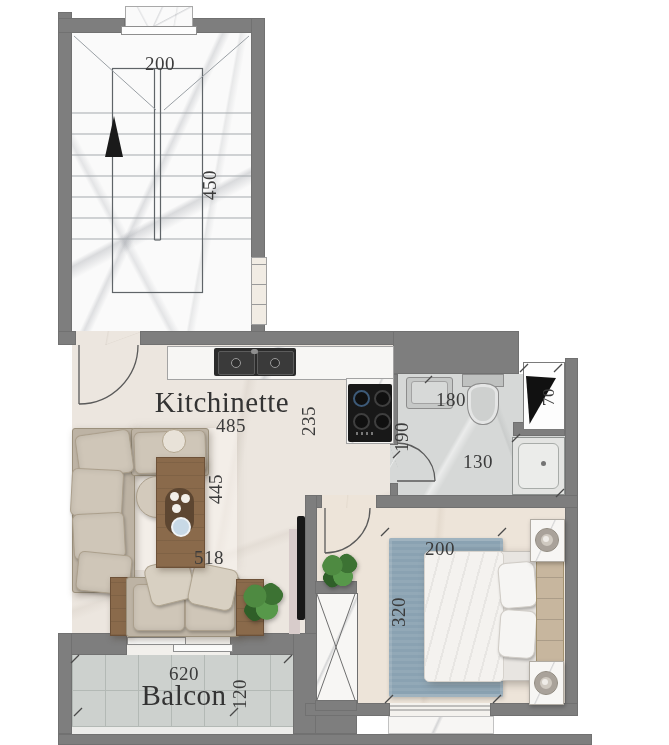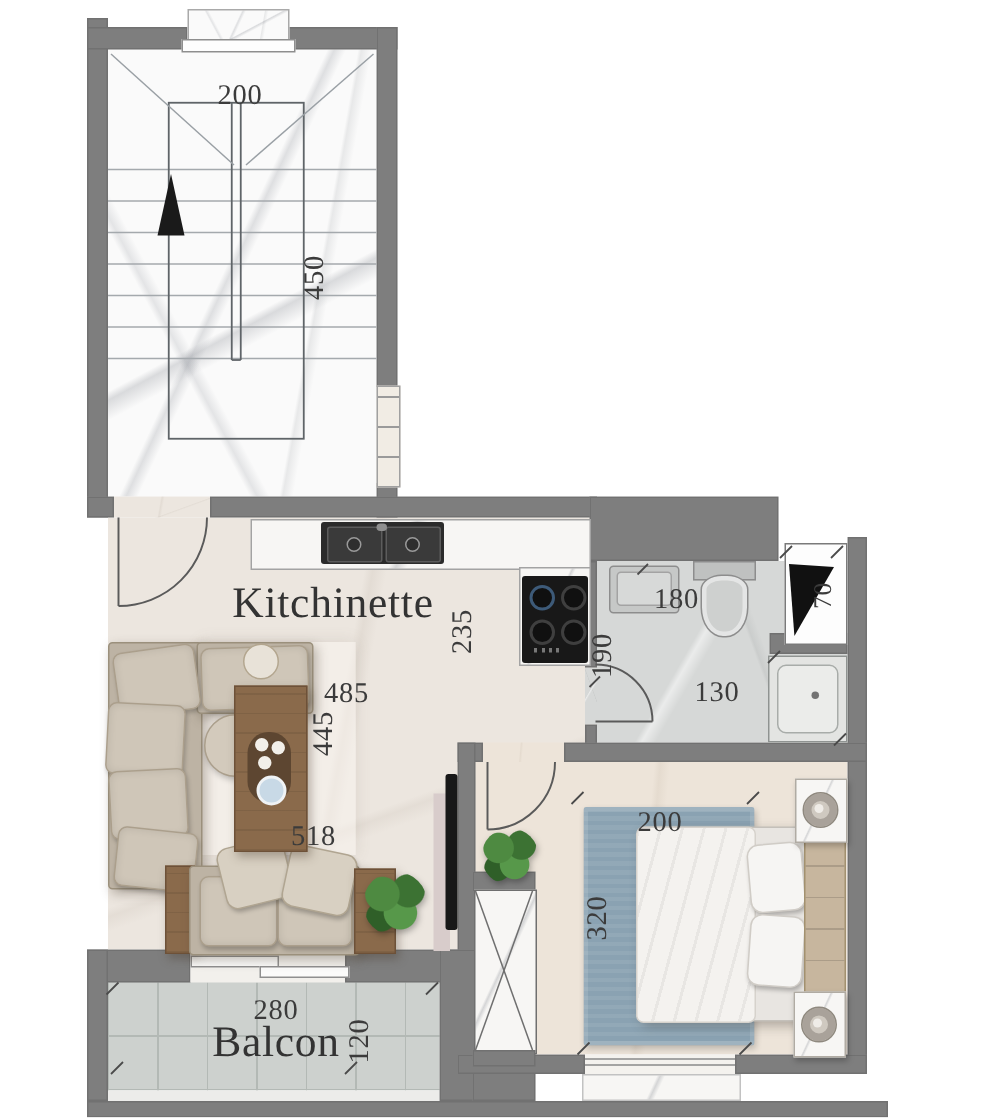--- a/index.html
+++ b/index.html
@@ -238,7 +238,7 @@
   <div class="lbl rot" style="left:175px;top:173px;"><span>450</span></div>
 
   <div class="lbl room" style="left:152px;top:388px;"><span>Kitchinette</span></div>
-  <div class="lbl" style="left:196px;top:451px;"><span>485</span></div>
+  <div class="lbl" style="left:196px;top:414px;"><span>485</span></div>
   <div class="lbl rot" style="left:274px;top:409px;"><span>235</span></div>
 
   <div class="lbl rot" style="left:181px;top:477px;"><span>445</span></div>

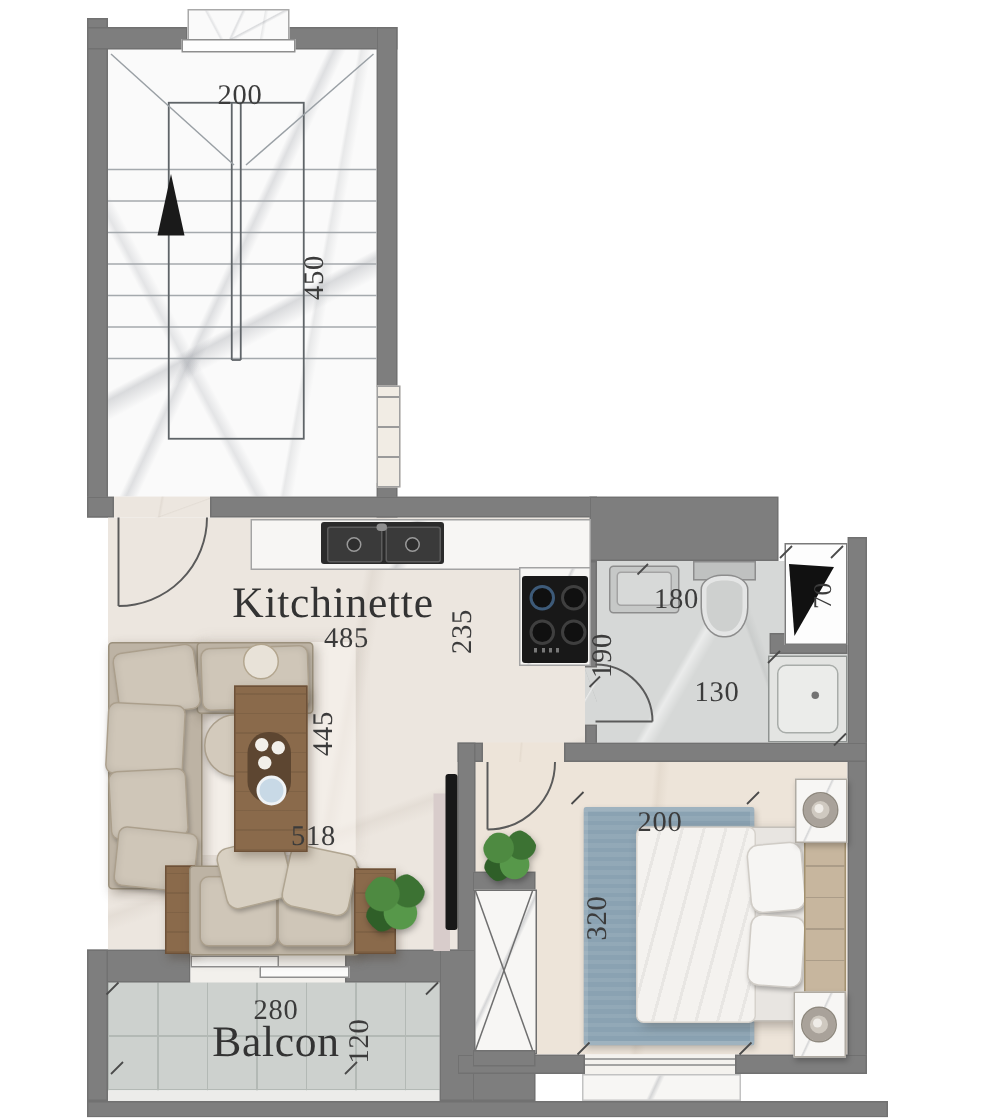--- a/index.html
+++ b/index.html
@@ -252,7 +252,7 @@
   <div class="lbl" style="left:405px;top:537px;"><span>200</span></div>
   <div class="lbl rot" style="left:364px;top:600px;"><span>320</span></div>
 
-  <div class="lbl" style="left:149px;top:662px;"><span>280</span></div>
+  <div class="lbl" style="left:149px;top:662px;"><span>620</span></div>
   <div class="lbl room" style="left:114px;top:681px;"><span>Balcon</span></div>
   <div class="lbl rot" style="left:205px;top:682px;"><span>120</span></div>
 

